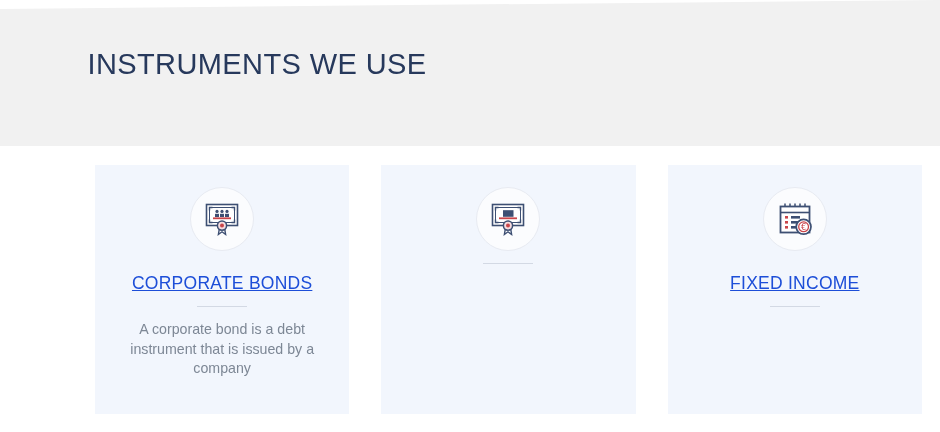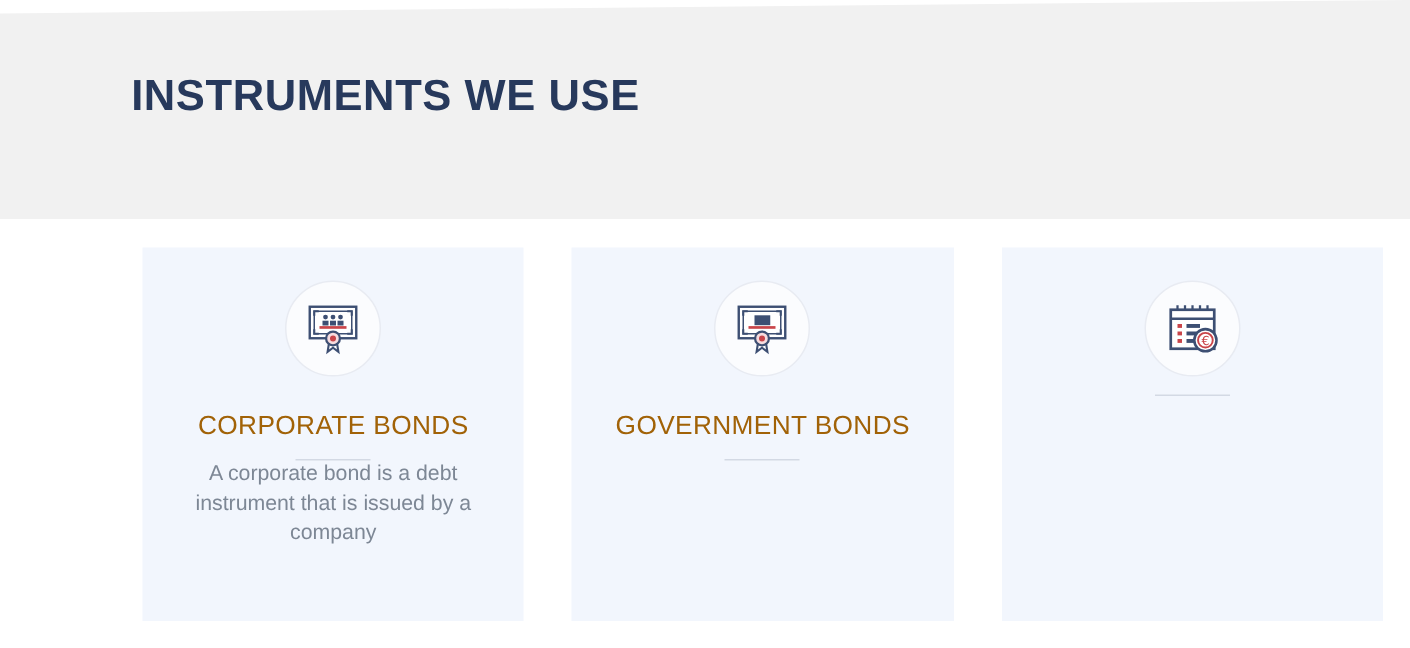--- a/index.html
+++ b/index.html
@@ -36,7 +36,7 @@
     text-align: center;
     padding-right: 290px;
     font-size: 29px;
-    font-weight: bold;
+    font-weight: normal;
     letter-spacing: 0.4px;
     color: #27395c;
     white-space: nowrap;

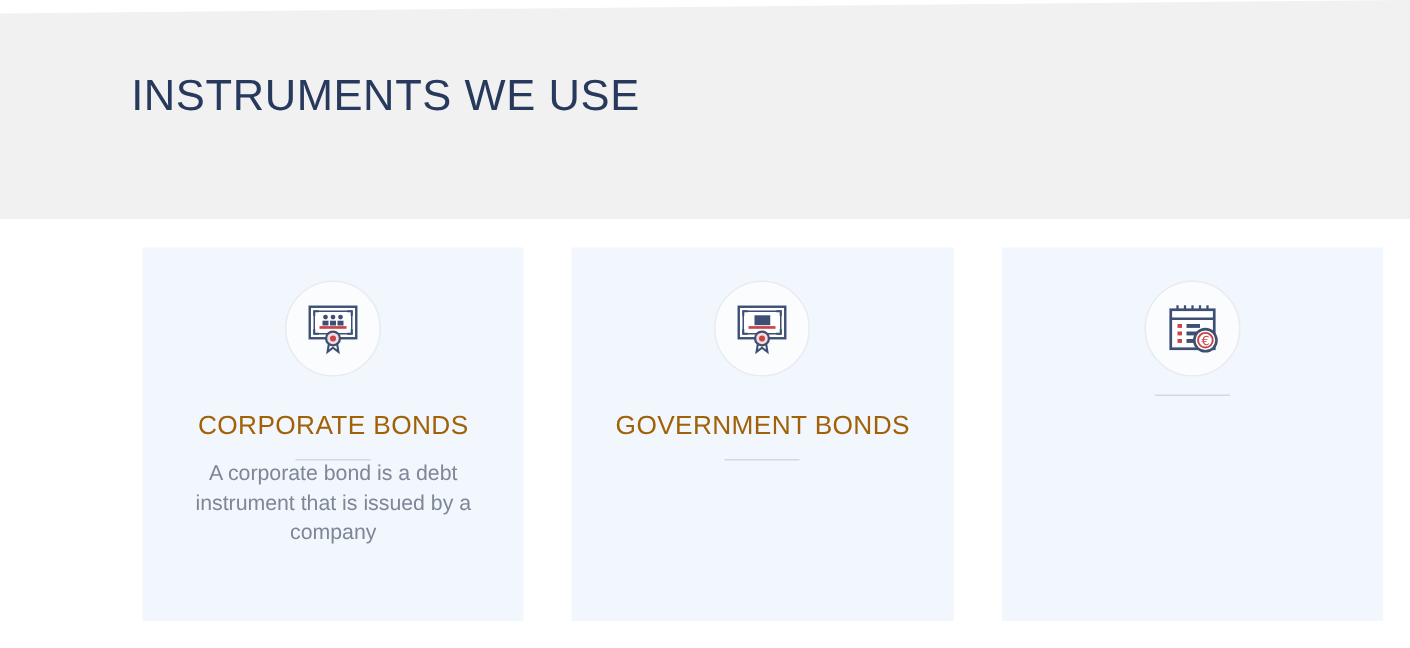--- a/index.html
+++ b/index.html
@@ -93,9 +93,10 @@
     font-size: 17.5px;
     font-weight: normal;
     letter-spacing: 0.25px;
-    color: #a16207;
+    color: #1d4ed8;
     text-align: right;
     white-space: nowrap;
+    text-decoration: underline;
   }
 
   

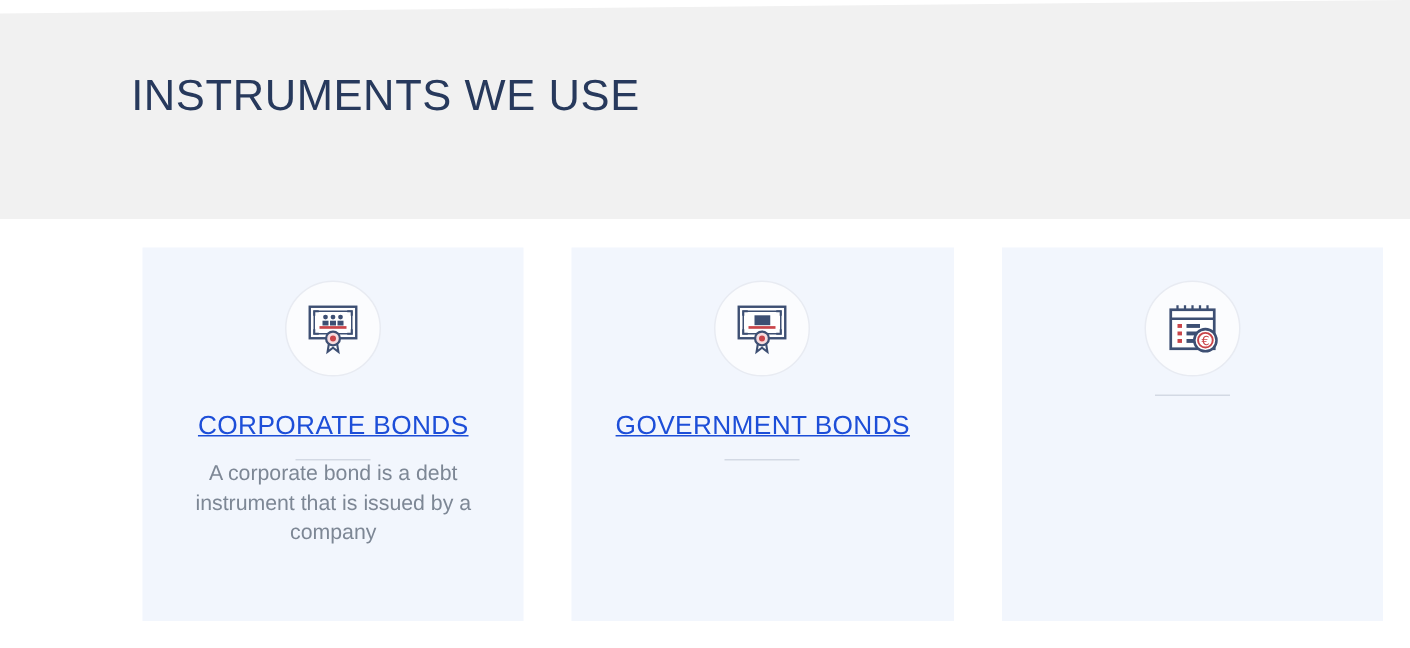--- a/index.html
+++ b/index.html
@@ -177,7 +177,6 @@
         <circle cx="20" cy="26.6" r="2" fill="#c9454a"></circle>
       </svg>
     </div>
-    <div class="card-title">GOVERNMENT BONDS</div>
     <div class="card-divider"></div>
   </div>
 

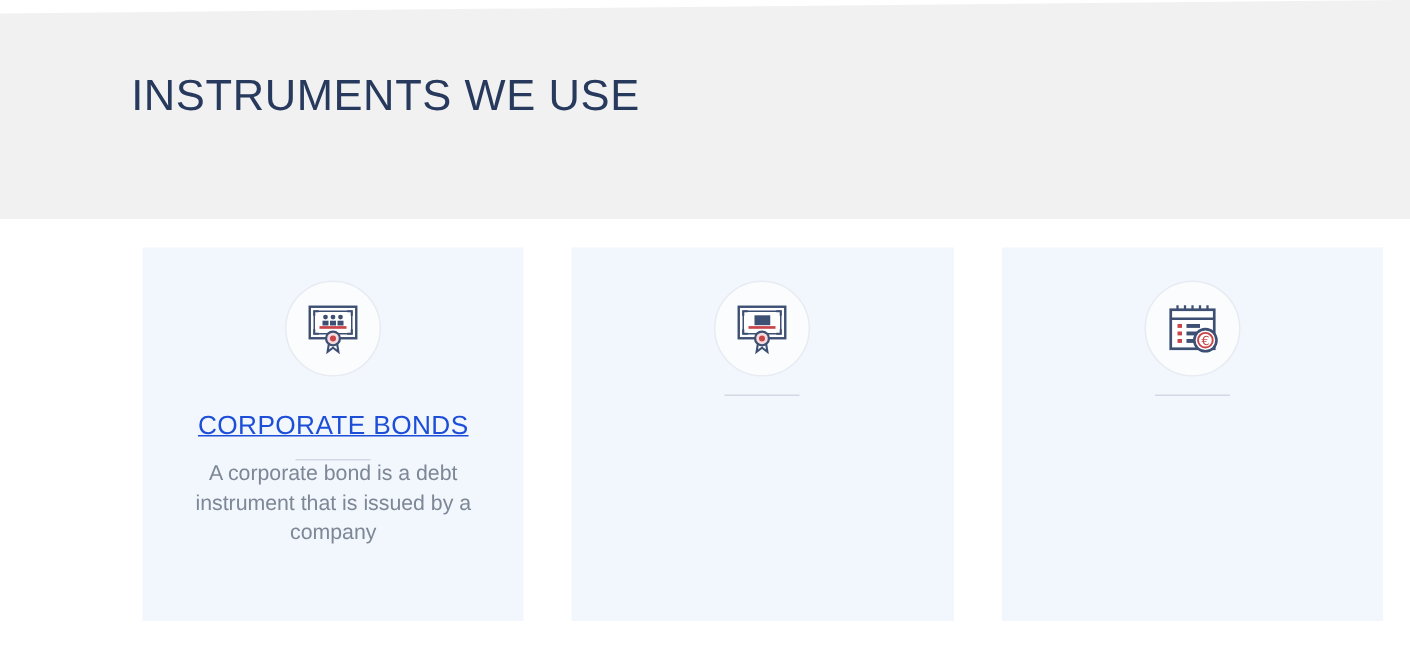--- a/index.html
+++ b/index.html
@@ -205,6 +205,7 @@
         <text x="28.6" y="31.3" font-family="DejaVu Sans, sans-serif" font-size="8.4" fill="#c9454a" text-anchor="middle">€</text>
       </svg>
     </div>
+    <div class="card-title">FIXED INCOME</div>
     <div class="card-divider"></div>
   </div>
 

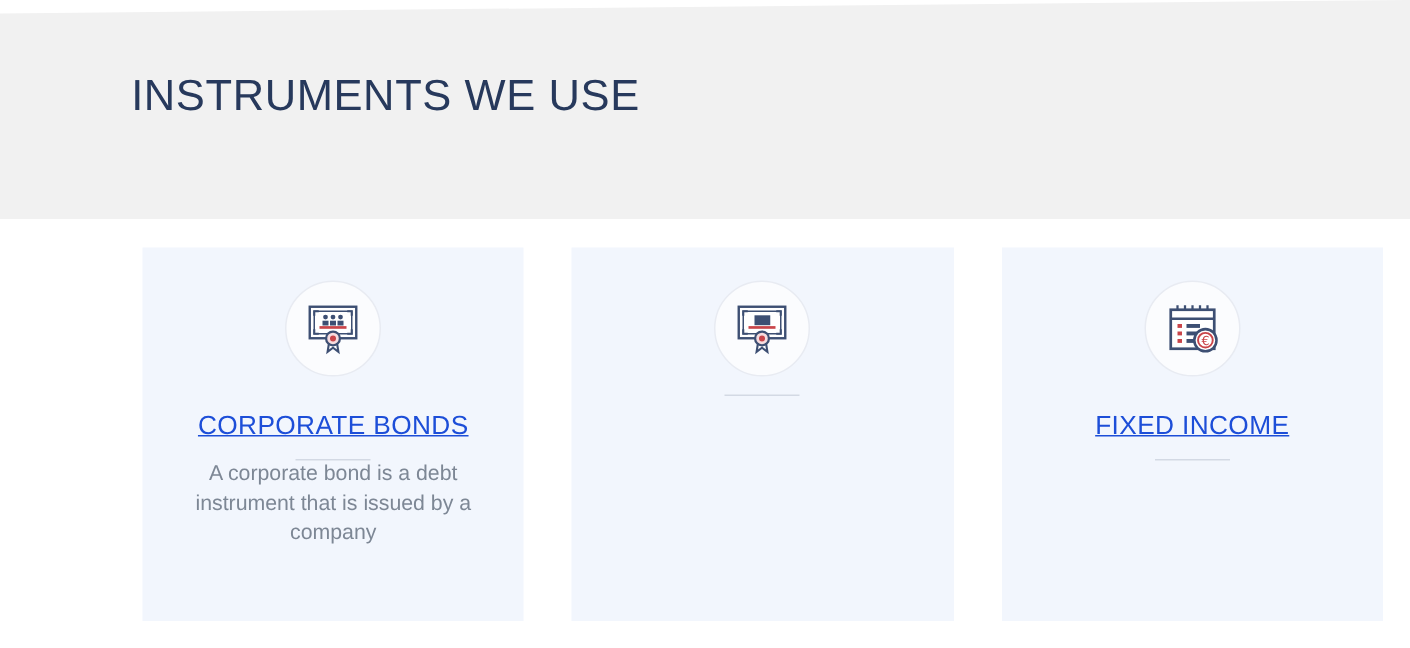--- a/index.html
+++ b/index.html
@@ -109,6 +109,7 @@
 
   
   .card-desc {
+    margin-top: 13px;
     font-size: 14.2px;
     line-height: 19.5px;
     color: #7d8795;

